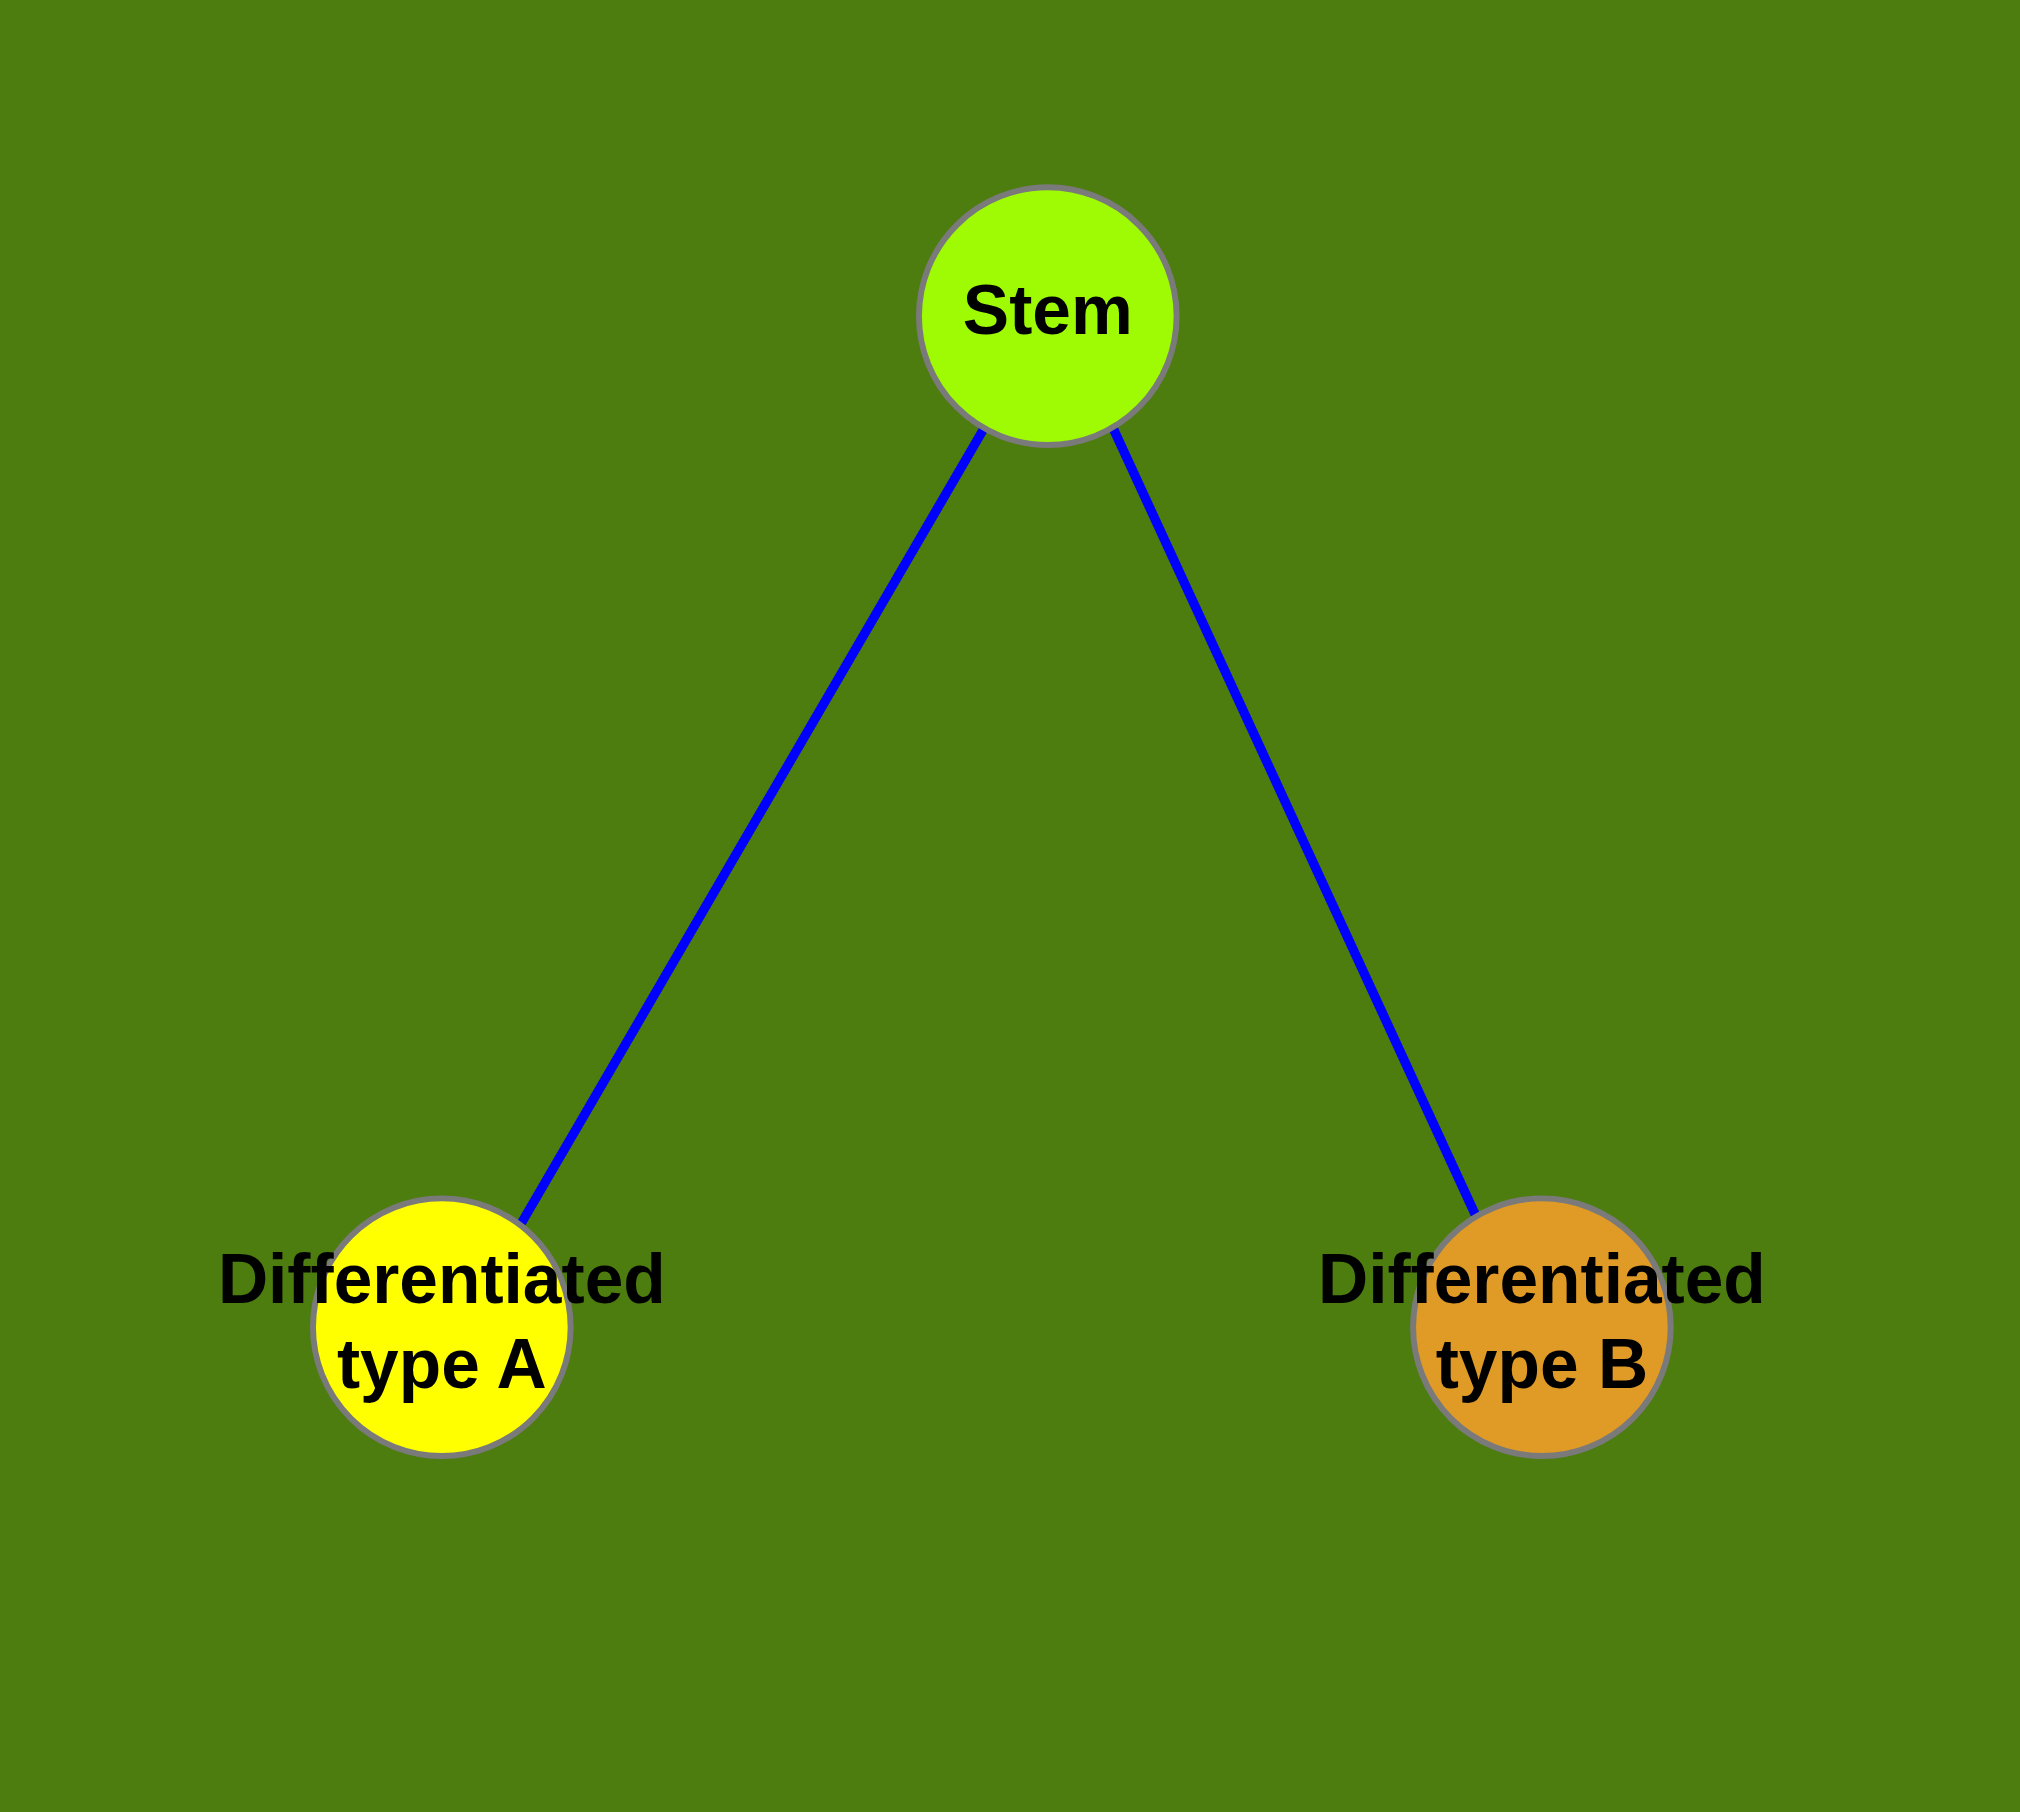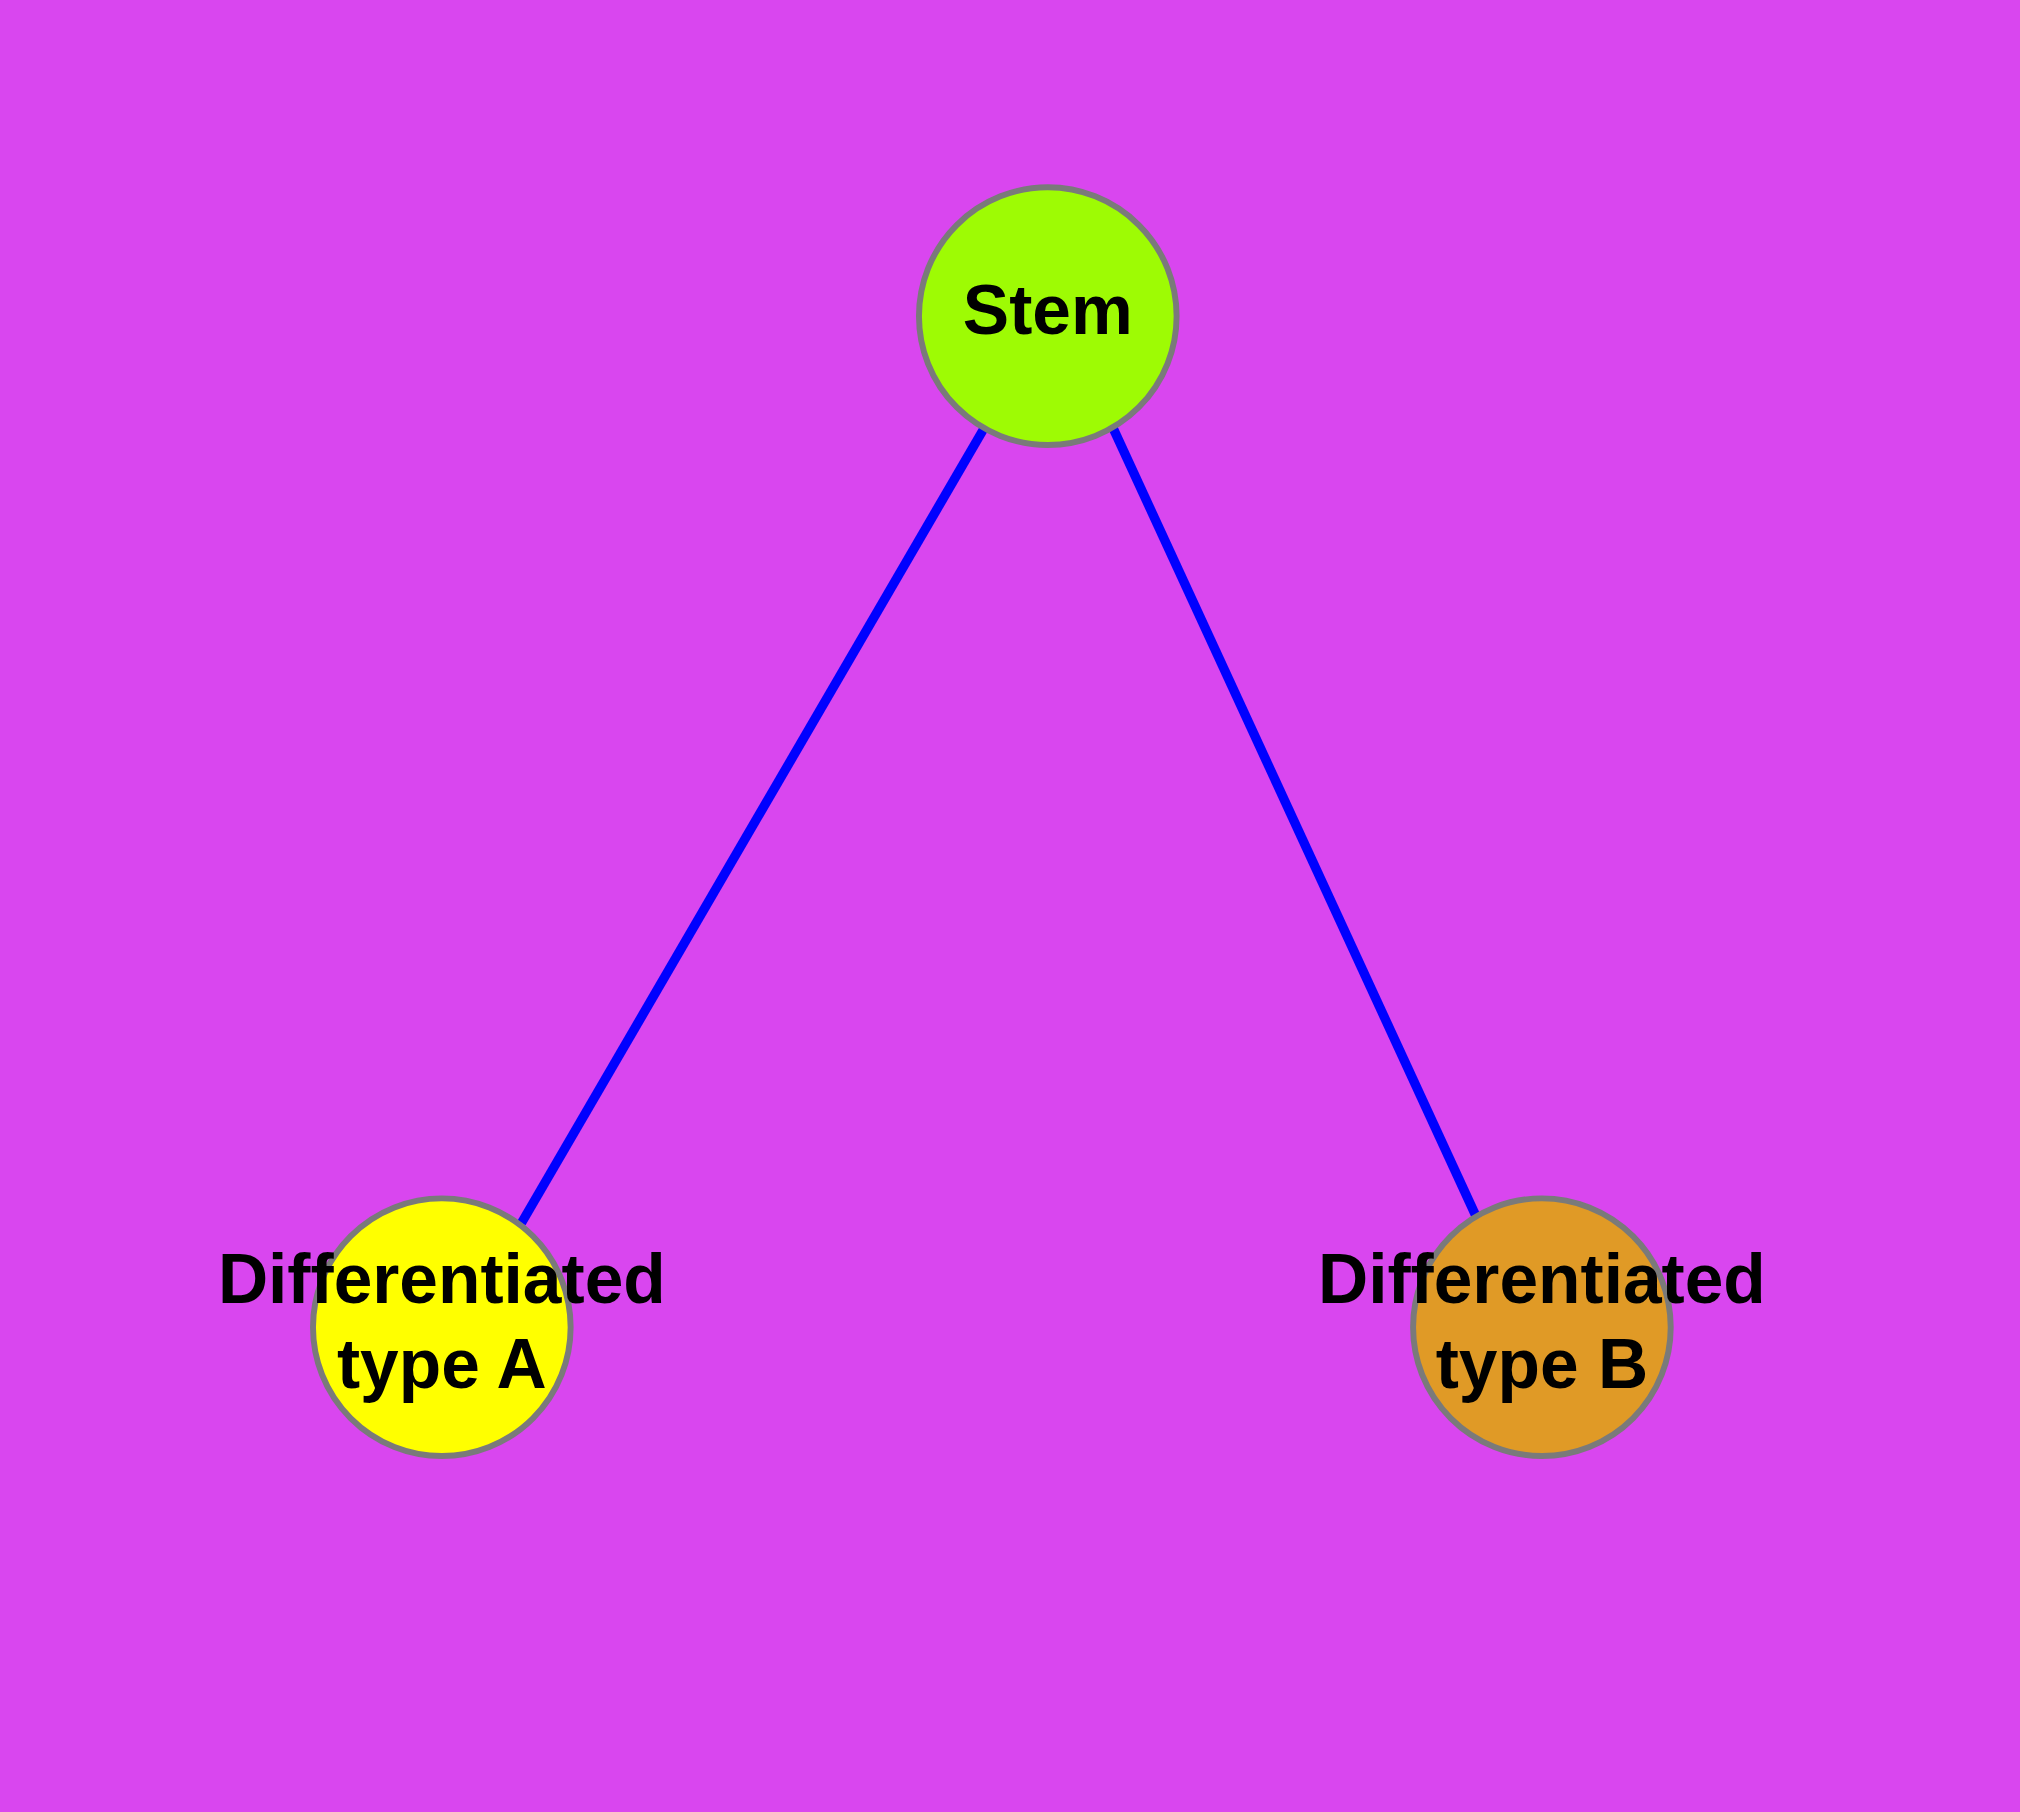--- a/index.html
+++ b/index.html
@@ -36,7 +36,7 @@
 </head>
 <body>
 
-<div id="canvas" style="background: #d946ef;">
+<div id="canvas" style="background: #4d7c0f;">
   <svg id="graph-svg" viewBox="0 0 2384 2138" xmlns="http://www.w3.org/2000/svg">
     <g id="edges-layer">
         <line x1="1161" y1="505" x2="615" y2="1443" stroke="#0000ff" stroke-width="11" class="edge-line"></line>

